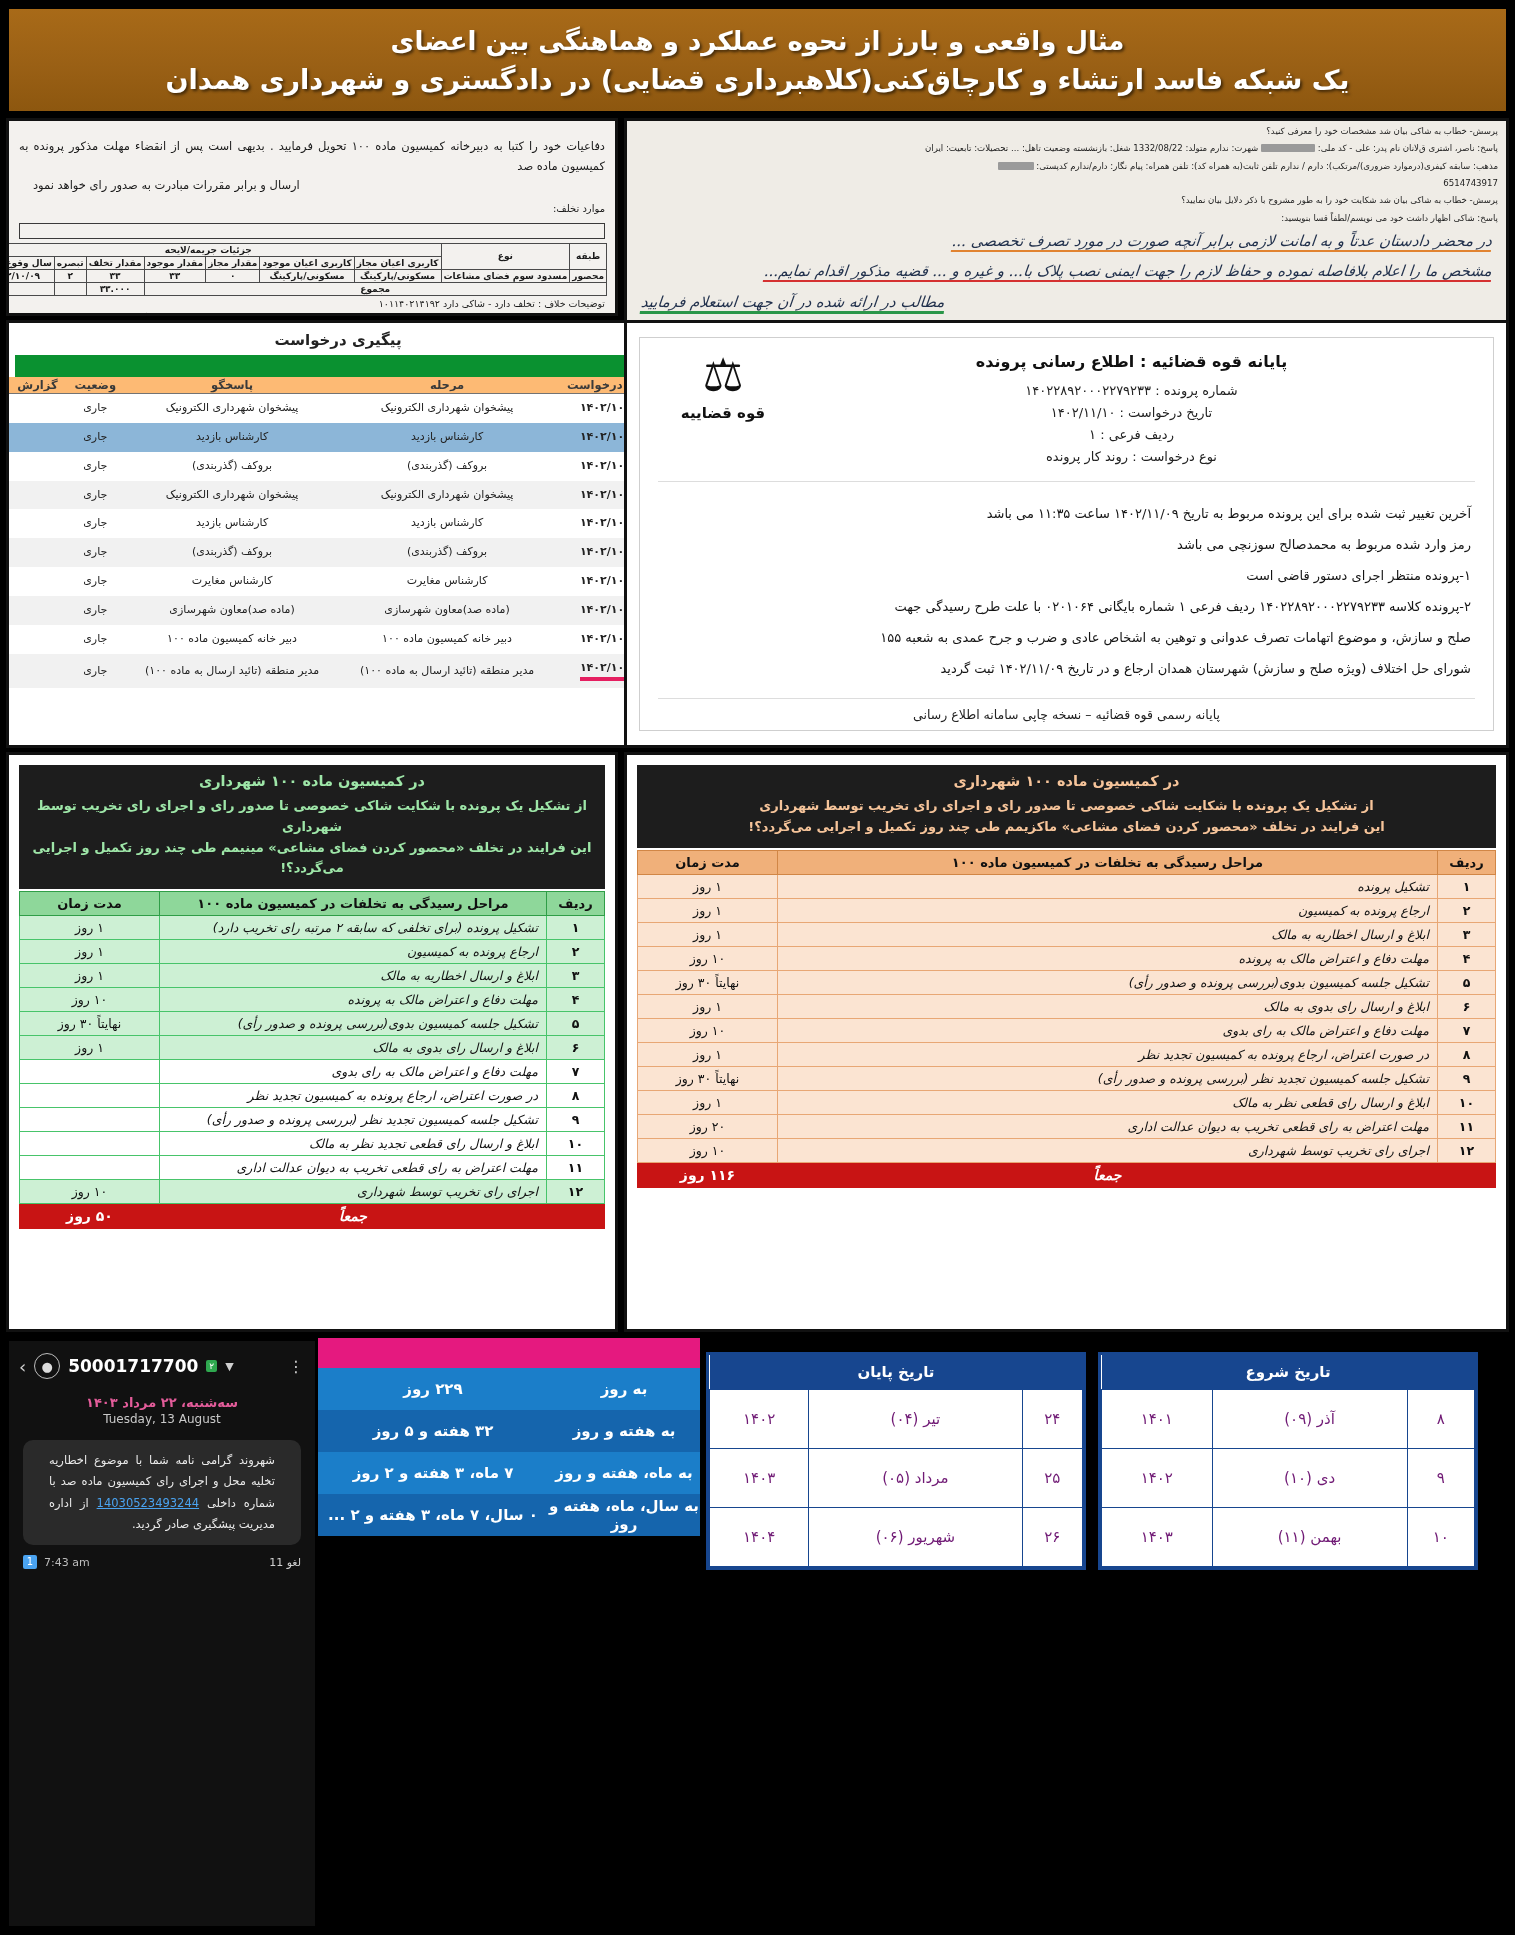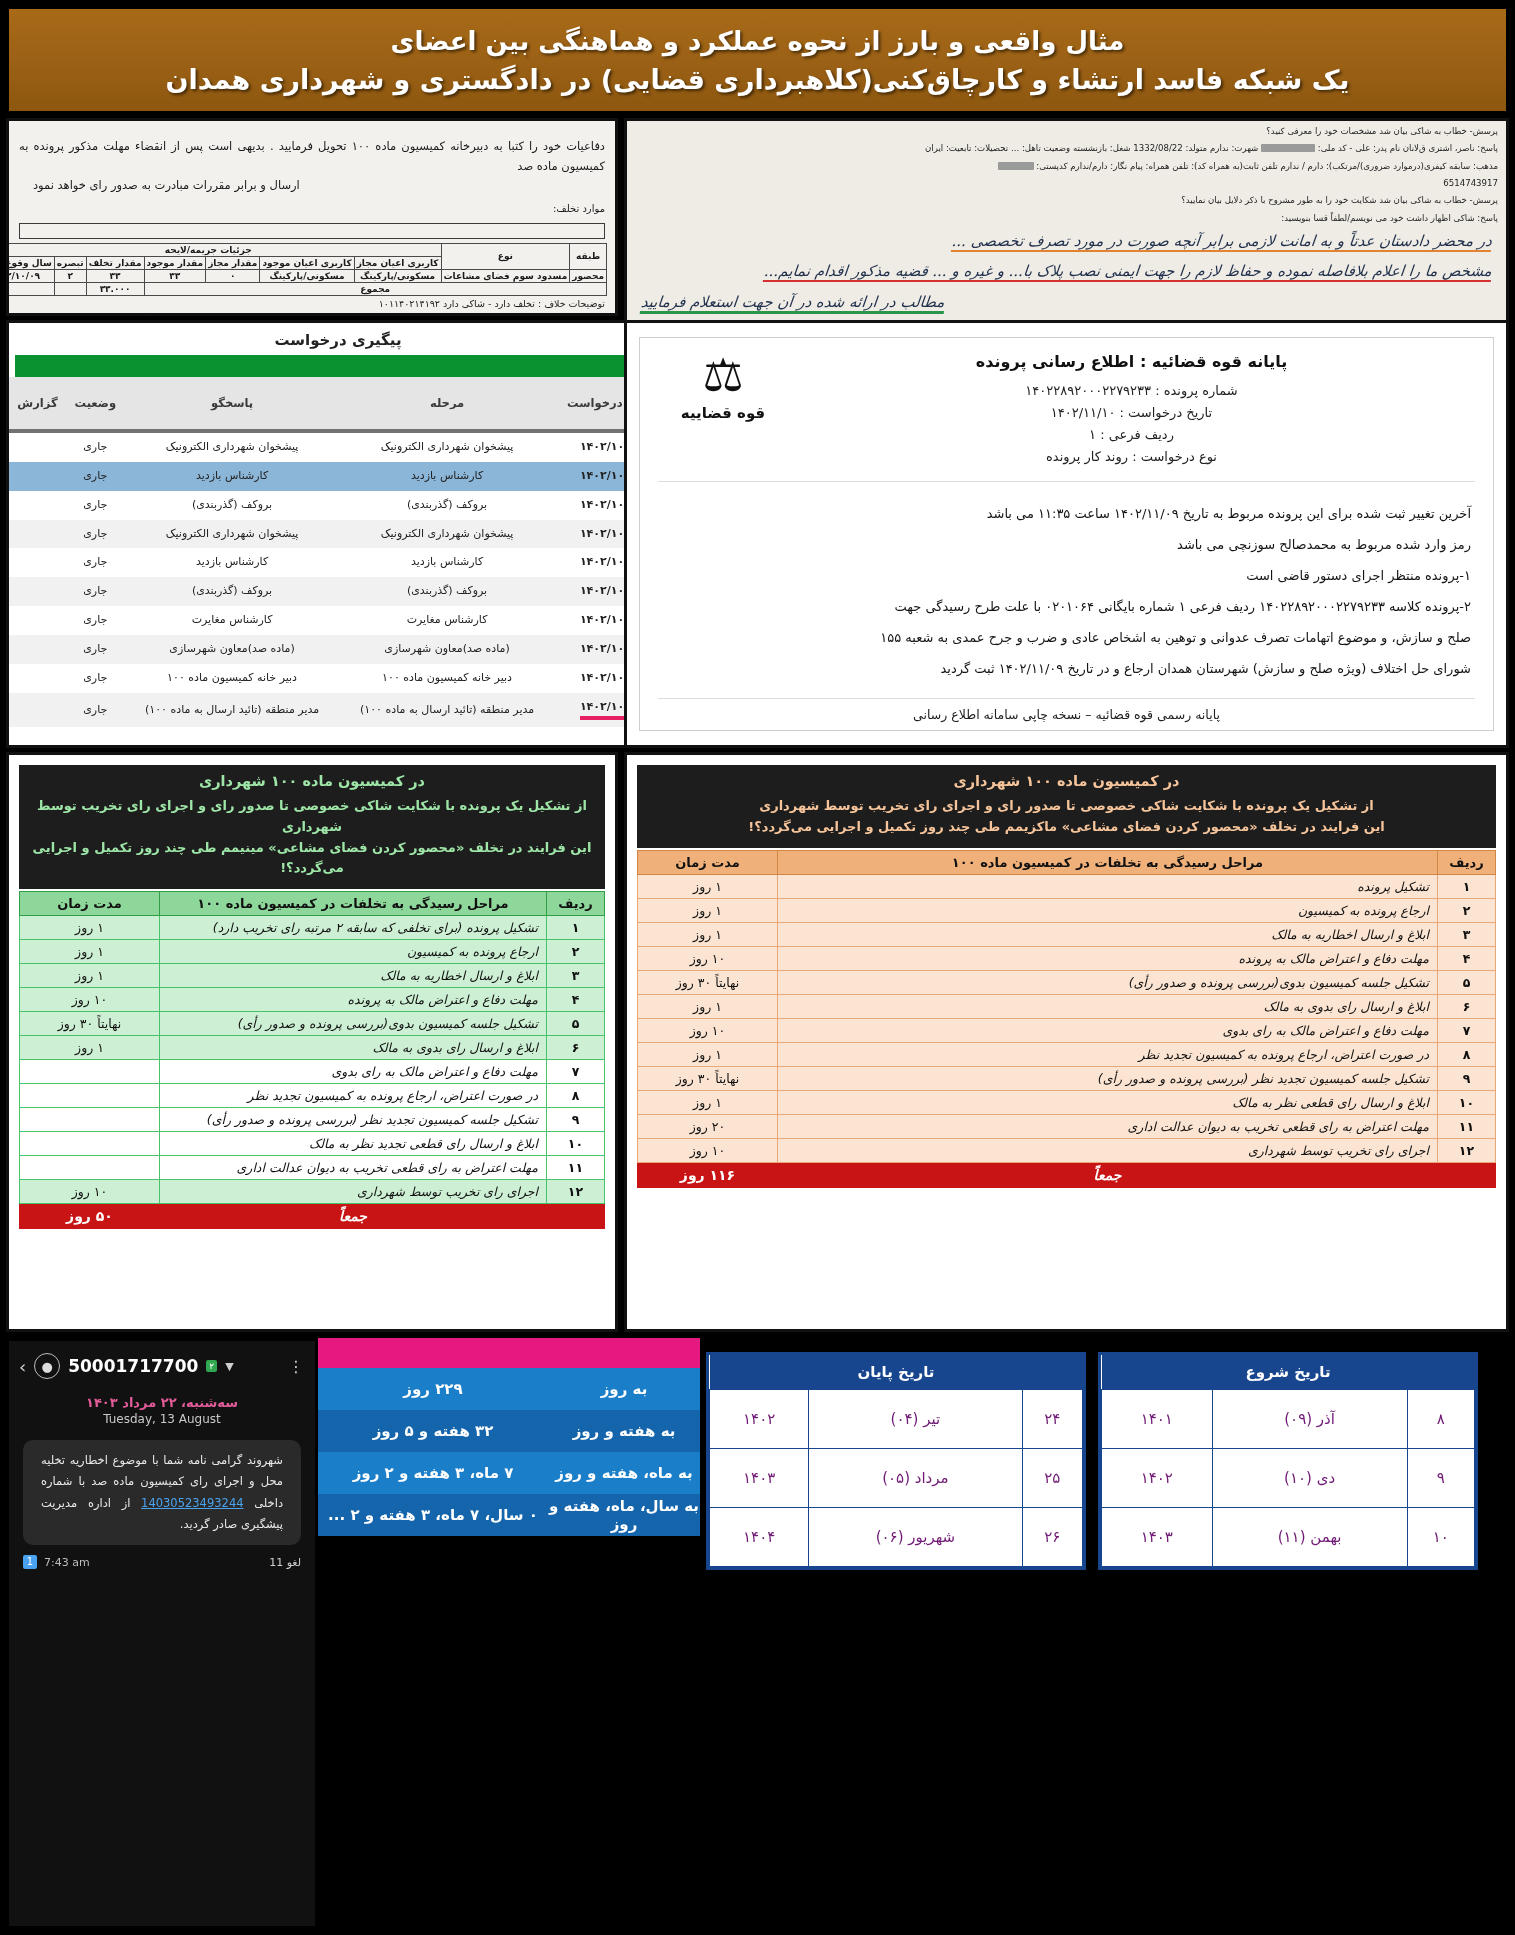--- a/index.html
+++ b/index.html
@@ -68,8 +68,8 @@
   .green-bar { height: 22px; background:#0a9130; margin: 0 6px; }
   table.track { width: 100%; border-collapse: collapse; direction: rtl; }
   table.track th {
-    font-size: 11.5px; font-weight:600; color:#3a3a3a; padding: 19px 4px;
-    border-bottom: 4px solid #737373; background:#e5e5e5; text-align:center;
+    font-size: 11.5px; font-weight:600; color:#3a3a3a; padding: 1px 4px;
+    border-bottom: 1px solid #737373; background:#fdba74; text-align:center;
   }
   table.track td {
     font-size: 11px; color:#222; padding: 7px 4px; text-align:center; line-height:1.35;

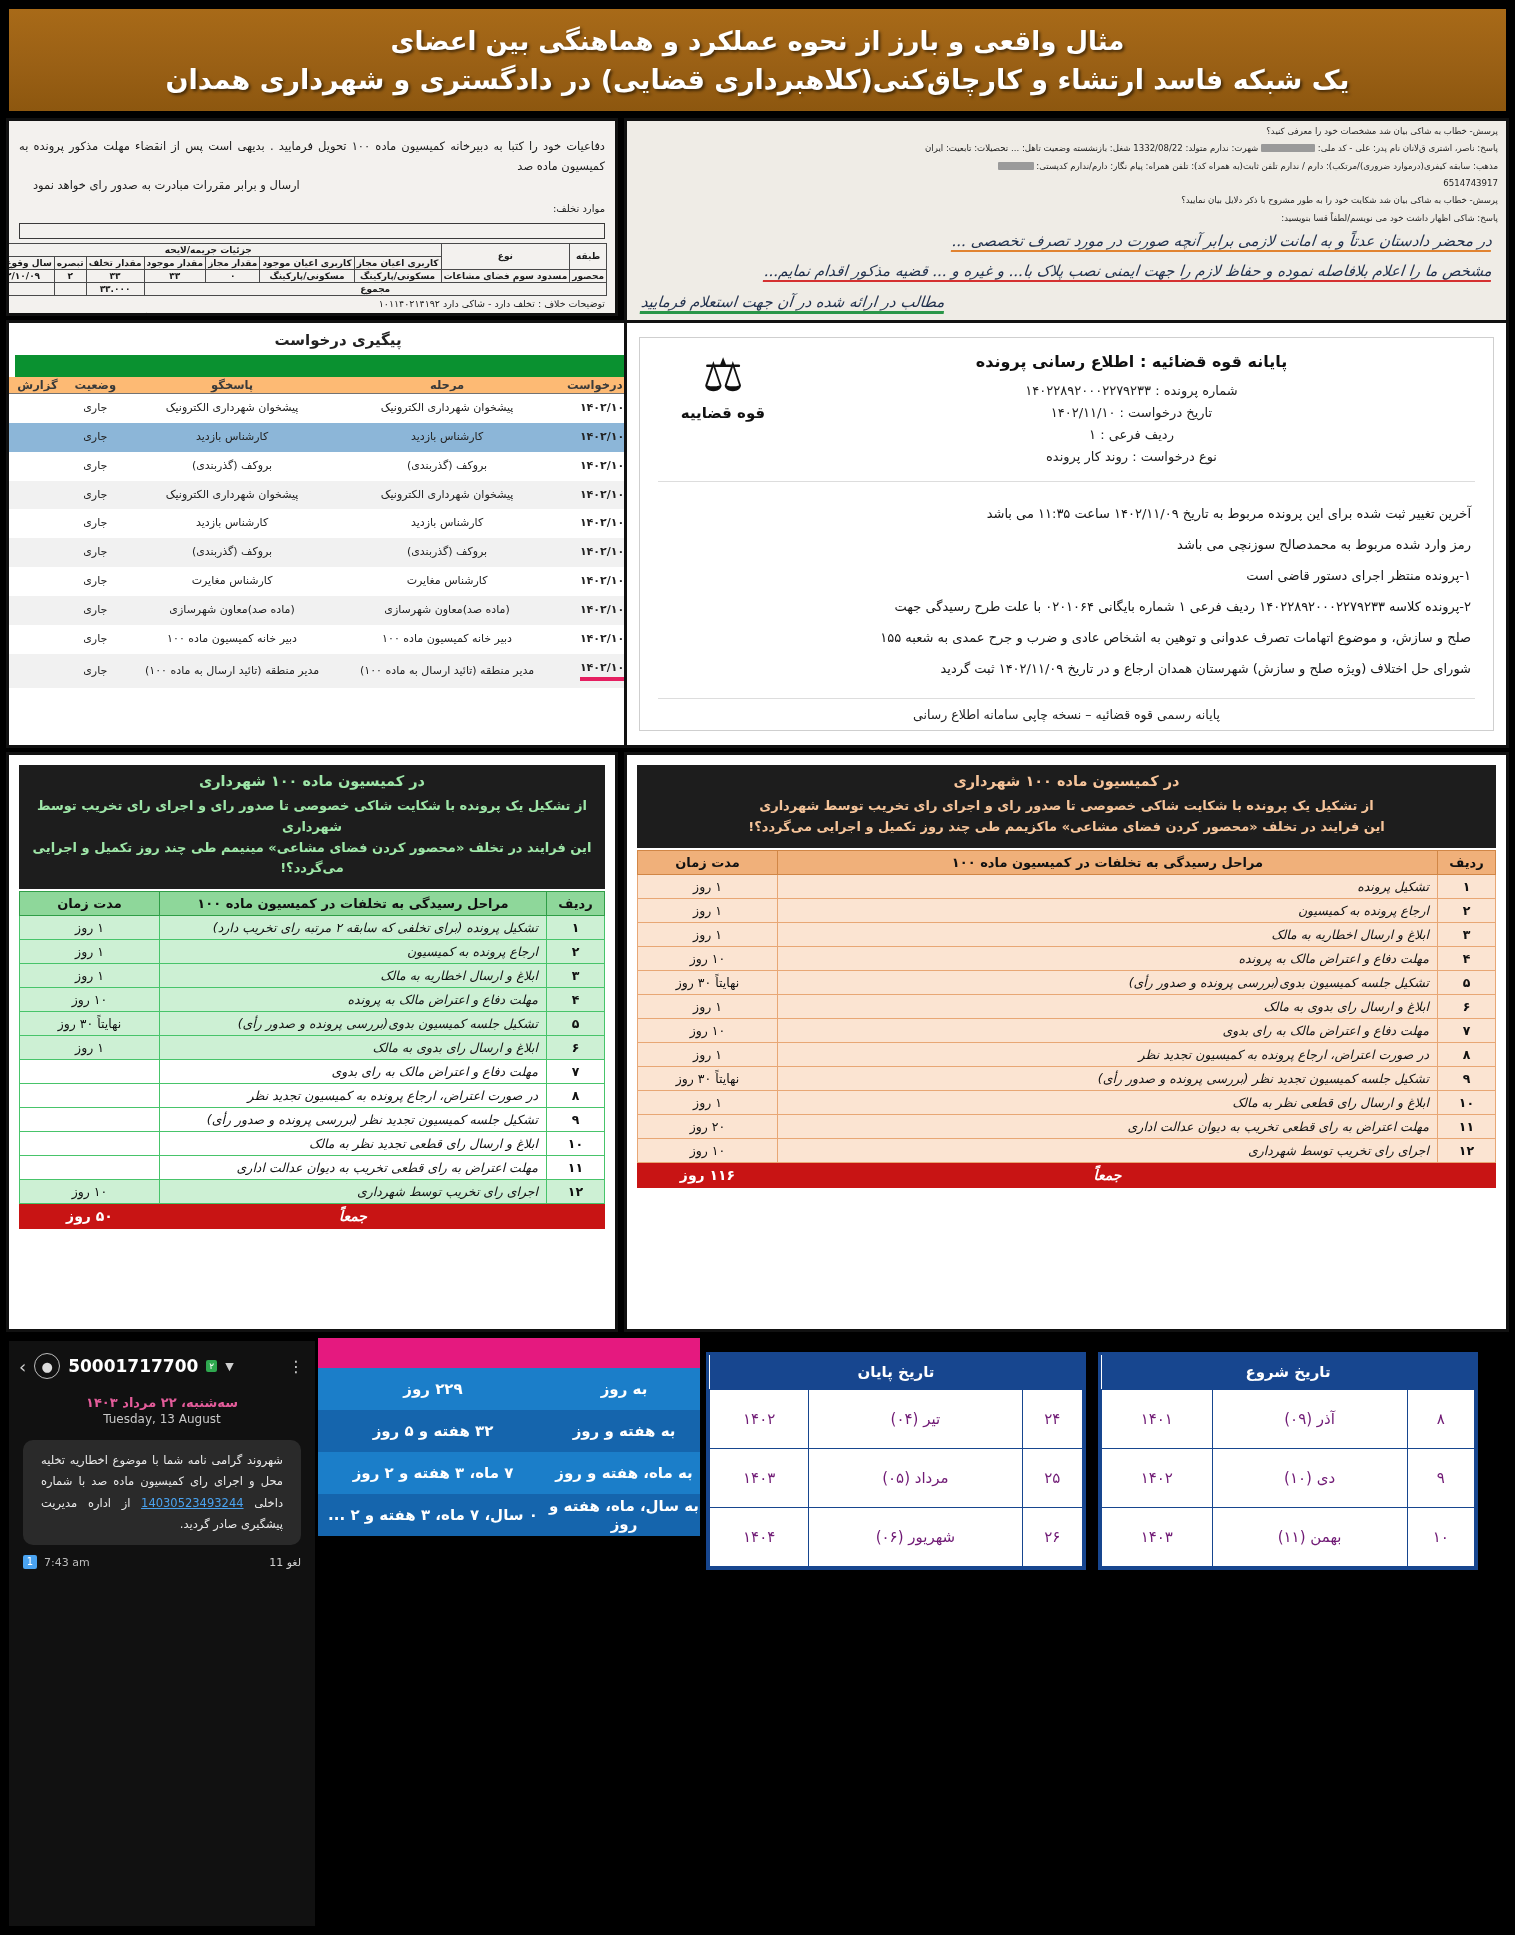--- a/index.html
+++ b/index.html
@@ -138,7 +138,7 @@
   .sms-date { text-align:center; color:#e35c9a; font-size:13px; font-weight:700; margin-top:10px; direction:rtl;}
   .sms-date2 { text-align:center; color:#c9c9c9; font-size:12px; margin-top:2px; direction:ltr;}
   .sms-bubble {
-    margin: 14px 14px 0 14px; background:#2a2a2a; border-radius:10px; padding:10px 18px;
+    margin: 14px 14px 0 14px; background:#2a2a2a; border-radius:10px; padding:10px 26px;
     color:#e9e9e9; font-size:11.5px; line-height:1.85; direction:rtl; text-align:justify;
   }
   .sms-link { color:#4aa3f0; text-decoration: underline; }

